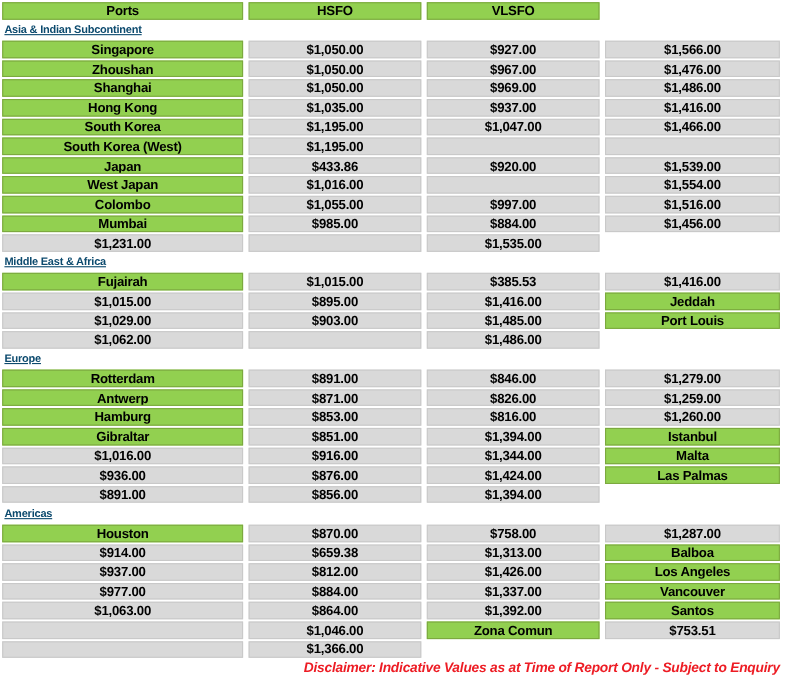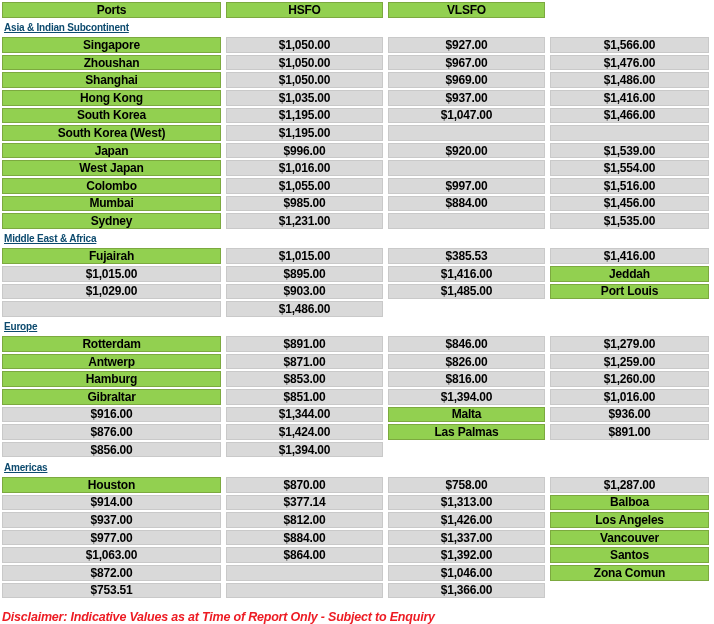--- a/index.html
+++ b/index.html
@@ -103,7 +103,7 @@
       <div class="cell val"></div>
       <div class="cell val"></div>
       <div class="cell port">Japan</div>
-      <div class="cell val">$996.00</div>
+      <div class="cell val">$433.86</div>
       <div class="cell val">$920.00</div>
       <div class="cell val">$1,539.00</div>
       <div class="cell port">West Japan</div>

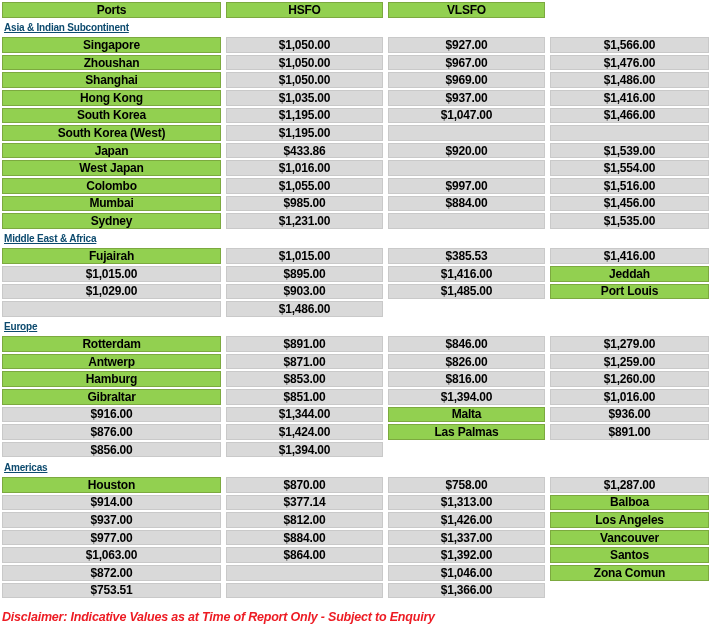--- a/index.html
+++ b/index.html
@@ -118,7 +118,6 @@
       <div class="cell val">$985.00</div>
       <div class="cell val">$884.00</div>
       <div class="cell val">$1,456.00</div>
-      <div class="cell port">Sydney</div>
       <div class="cell val">$1,231.00</div>
       <div class="cell val"></div>
       <div class="cell val">$1,535.00</div>

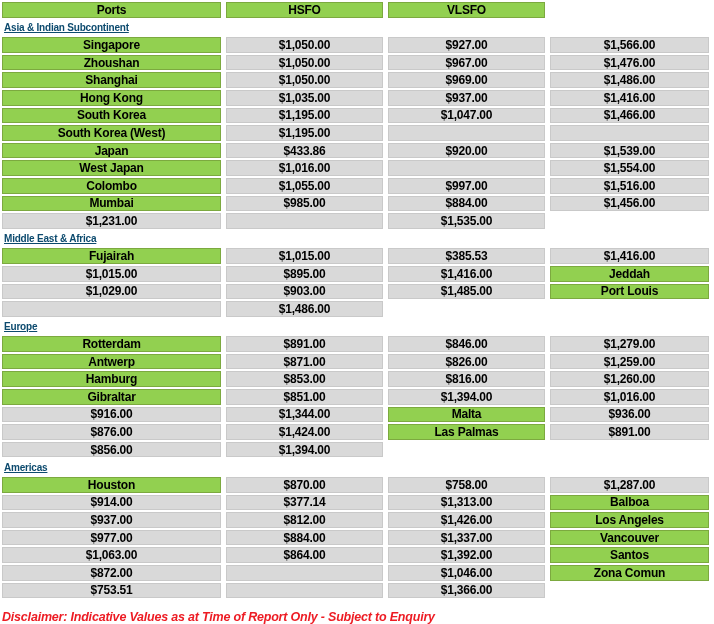--- a/index.html
+++ b/index.html
@@ -134,6 +134,7 @@
       <div class="cell val">$903.00</div>
       <div class="cell val">$1,485.00</div>
       <div class="cell port">Port Louis</div>
+      <div class="cell val">$1,062.00</div>
       <div class="cell val"></div>
       <div class="cell val">$1,486.00</div>
       <div class="section">Europe</div>

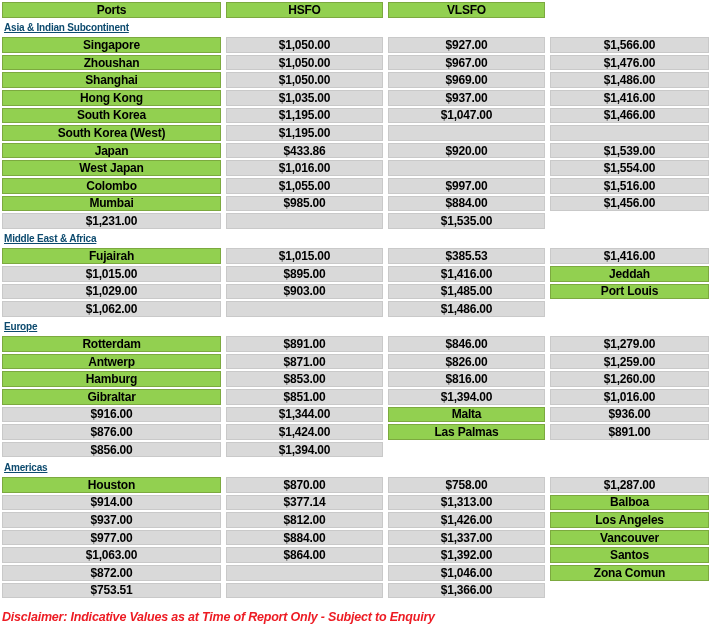--- a/index.html
+++ b/index.html
@@ -153,6 +153,7 @@
       <div class="cell port">Gibraltar</div>
       <div class="cell val">$851.00</div>
       <div class="cell val">$1,394.00</div>
+      <div class="cell port">Istanbul</div>
       <div class="cell val">$1,016.00</div>
       <div class="cell val">$916.00</div>
       <div class="cell val">$1,344.00</div>

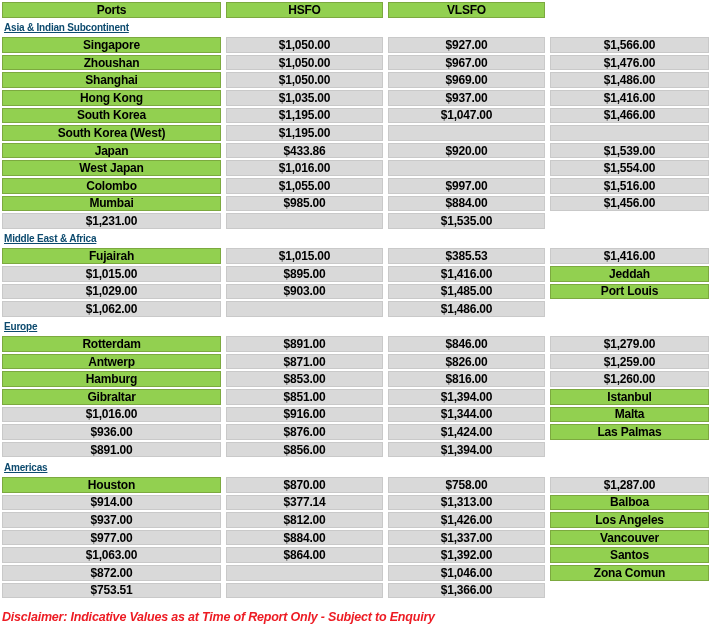--- a/index.html
+++ b/index.html
@@ -171,7 +171,7 @@
       <div class="cell val">$758.00</div>
       <div class="cell val">$1,287.00</div>
       <div class="cell val">$914.00</div>
-      <div class="cell val">$377.14</div>
+      <div class="cell val">$659.38</div>
       <div class="cell val">$1,313.00</div>
       <div class="cell port">Balboa</div>
       <div class="cell val">$937.00</div>

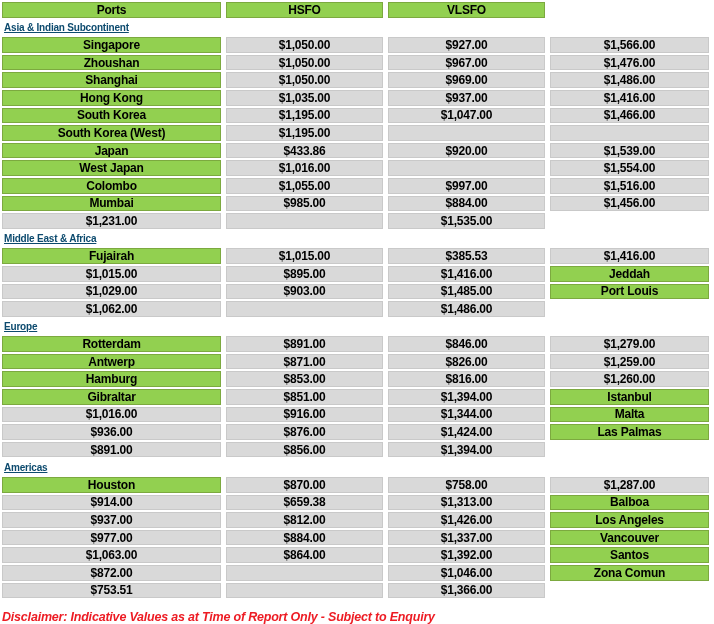--- a/index.html
+++ b/index.html
@@ -186,7 +186,6 @@
       <div class="cell val">$864.00</div>
       <div class="cell val">$1,392.00</div>
       <div class="cell port">Santos</div>
-      <div class="cell val">$872.00</div>
       <div class="cell val"></div>
       <div class="cell val">$1,046.00</div>
       <div class="cell port">Zona Comun</div>

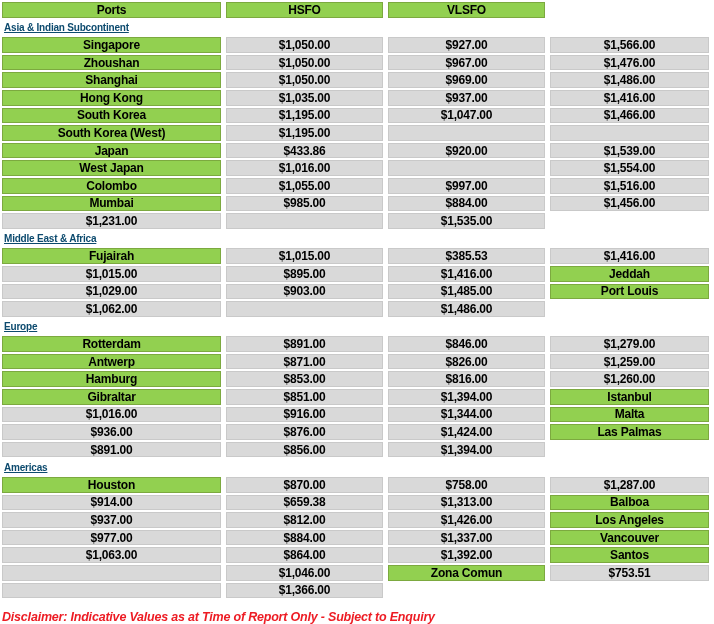--- a/index.html
+++ b/index.html
@@ -60,8 +60,8 @@
   }
   .disclaimer {
     width: 707px;
-    margin-top: 12px;
-    text-align: left;
+    margin-top: 2px;
+    text-align: right;
     font-size: 12.5px;
     font-weight: bold;
     font-style: italic;

